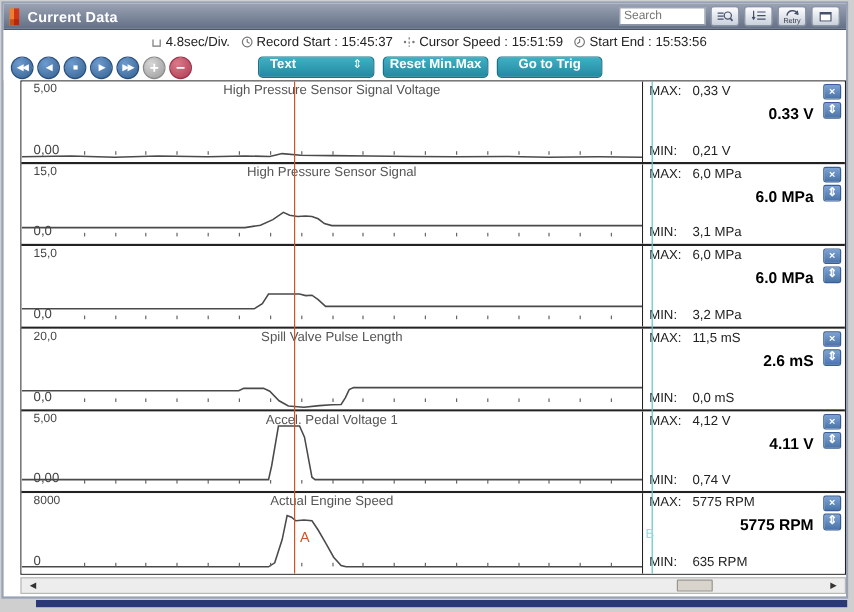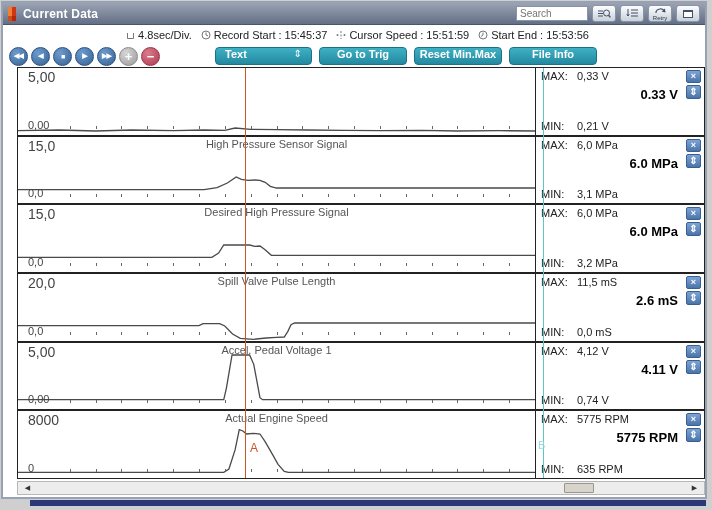--- a/index.html
+++ b/index.html
@@ -151,8 +151,8 @@
         <span>Text</span>
         <span class="dd">⇕</span>
       </div>
+      <div class="tealbtn b88">Reset Min.Max</div>
       <div class="tealbtn b88">Go to Trig</div>
-      <div class="tealbtn b88">Reset Min.Max</div>
       <div class="tealbtn b88">File Info</div>
     </div>
 

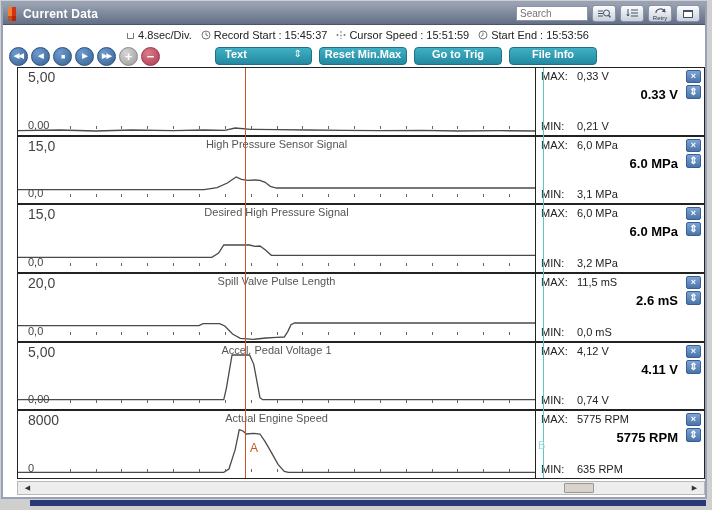--- a/index.html
+++ b/index.html
@@ -153,7 +153,6 @@
       </div>
       <div class="tealbtn b88">Reset Min.Max</div>
       <div class="tealbtn b88">Go to Trig</div>
-      <div class="tealbtn b88">File Info</div>
     </div>
 
     <div class="chartframe" id="channels">

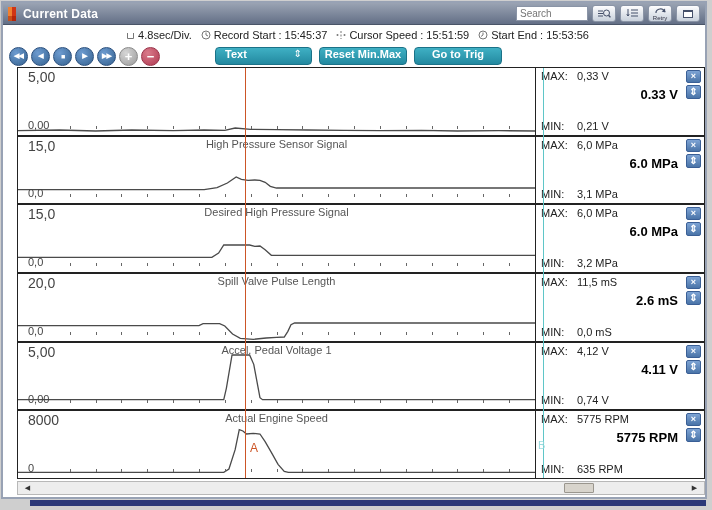--- a/index.html
+++ b/index.html
@@ -37,7 +37,7 @@
   .channel{flex:1;display:flex;border-bottom:2px solid #222;position:relative;min-height:0;}
   .channel:last-child{border-bottom:none;}
   .graph{position:relative;width:518px;border-right:1px solid #222;overflow:hidden;background:#fff;}
-  .scale-max{position:absolute;left:10px;top:1px;font-size:14px;color:#444;}
+  .scale-max{position:absolute;left:10px;top:1px;font-size:10px;color:#444;}
   .gtitle{position:absolute;left:0;right:0;top:1px;text-align:center;font-size:11px;color:#555;}
   .scale-min{position:absolute;left:10px;bottom:4px;font-size:11px;color:#444;}
   .ticks{position:absolute;left:0;top:0;right:0;bottom:0;}

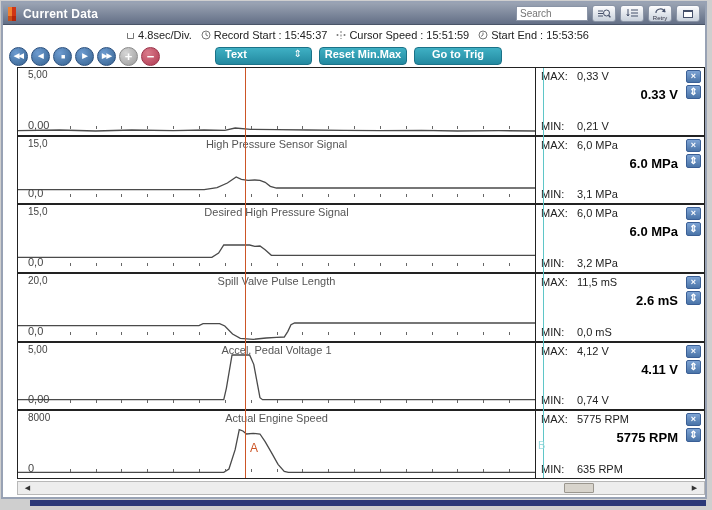--- a/index.html
+++ b/index.html
@@ -182,6 +182,7 @@
               <i style="left: 95%;"></i>
             </div>
             <span class="scale-max">5,00</span>
+            <span class="gtitle">High Pressure Sensor Signal Voltage</span>
             <span class="scale-min">0,00</span>
           </div>
           <div class="vals">

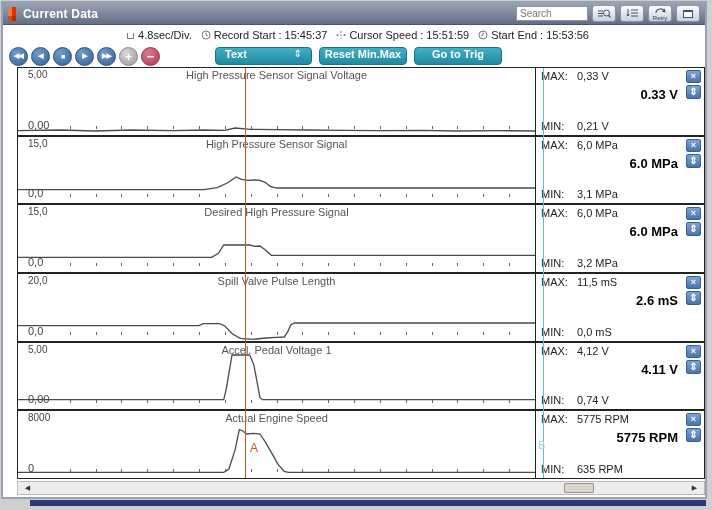--- a/index.html
+++ b/index.html
@@ -268,7 +268,6 @@
               <i style="left: 95%;"></i>
             </div>
             <span class="scale-max">15,0</span>
-            <span class="gtitle">Desired High Pressure Signal</span>
             <span class="scale-min">0,0</span>
           </div>
           <div class="vals">

